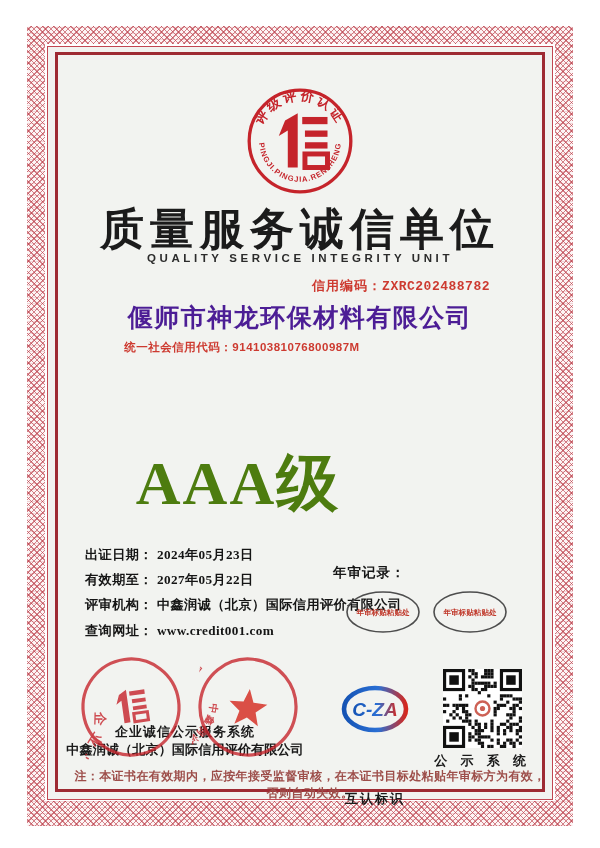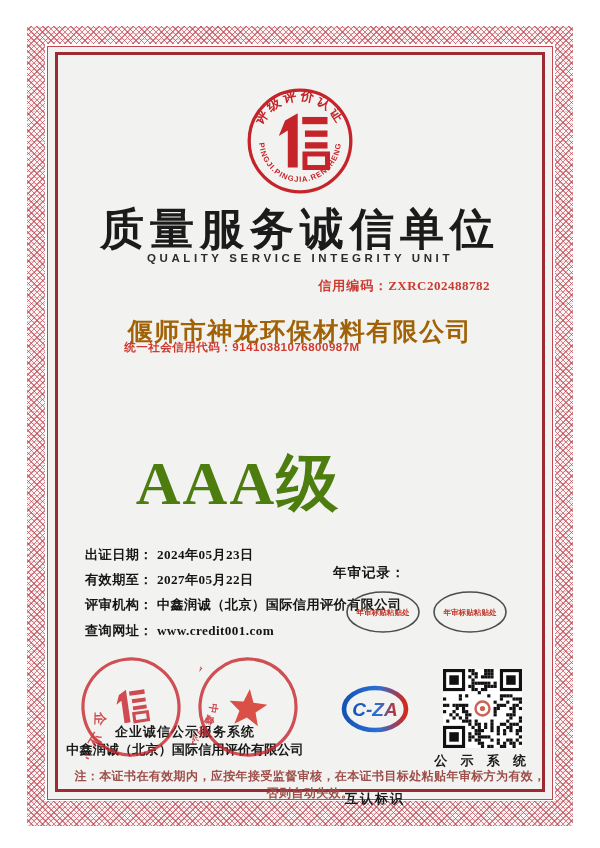--- a/index.html
+++ b/index.html
@@ -25,7 +25,7 @@
   .subtitle{top:252px;left:0;width:600px;font-family:"Liberation Sans","DejaVu Sans",sans-serif;
     font-size:11.5px;font-weight:bold;color:#2b2b2b;letter-spacing:3.6px;}
   .credit-line{top:277px;right:110px;font-size:13px;font-weight:bold;color:#cd3a30;letter-spacing:1px;}
-  .credit-line .code{font-family:Liberation Serif, serif;letter-spacing:.5px;text-align:center;}
+  .credit-line .code{font-family:Liberation Mono, monospace;letter-spacing:.5px;text-align:center;}
 
   .company{top:315px;left:0;width:600px;font-size:25px;font-weight:900;color:#a16207;letter-spacing:1.5px;}
   .uscc{top:340px;left:0;width:484px;font-size:11.5px;font-weight:bold;color:#cd3a30;letter-spacing:.5px;}

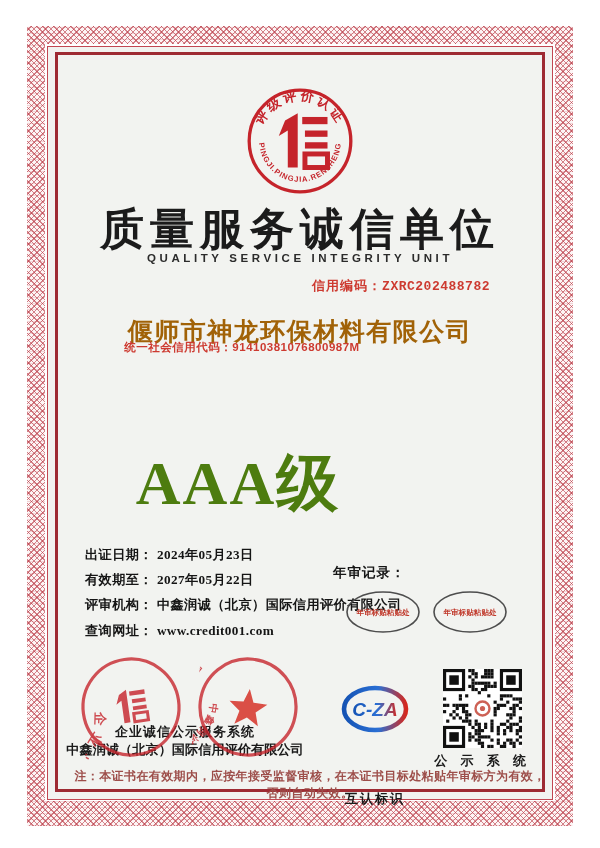--- a/index.html
+++ b/index.html
@@ -27,7 +27,7 @@
   .credit-line{top:277px;right:110px;font-size:13px;font-weight:bold;color:#cd3a30;letter-spacing:1px;}
   .credit-line .code{font-family:Liberation Mono, monospace;letter-spacing:.5px;text-align:center;}
 
-  .company{top:315px;left:0;width:600px;font-size:25px;font-weight:900;color:#a16207;letter-spacing:1.5px;}
+  .company{top:301px;left:0;width:600px;font-size:25px;font-weight:900;color:#4c1d95;letter-spacing:1.5px;}
   .uscc{top:340px;left:0;width:484px;font-size:11.5px;font-weight:bold;color:#cd3a30;letter-spacing:.5px;}
   .uscc .code{font-family:"Liberation Sans","DejaVu Sans",sans-serif;}
 

